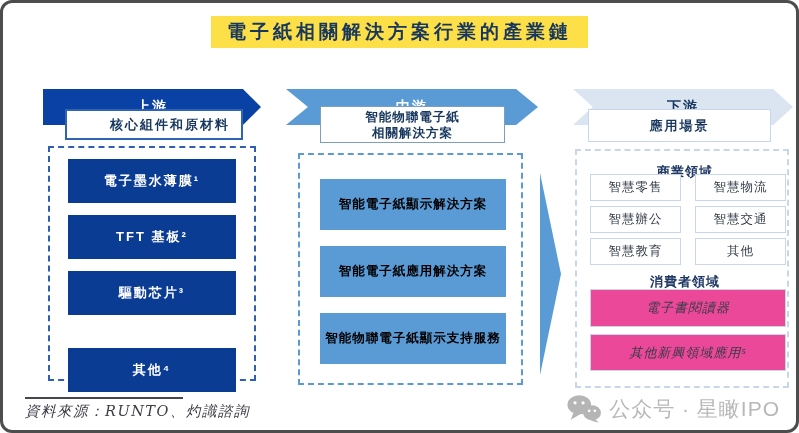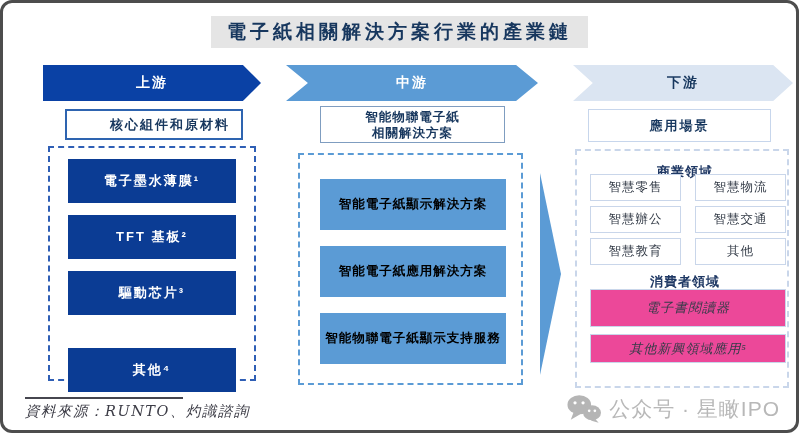--- a/index.html
+++ b/index.html
@@ -14,7 +14,7 @@
     top:13px;left:0;width:100%;text-align:center;
   }
   .title span{
-    display:inline-block;background:#e5e5e5;color:#17375e;
+    display:inline-block;background:#fde047;color:#17375e;
     font-size:19px;font-weight:bold;letter-spacing:4px;padding:3px 16px;
   }
   

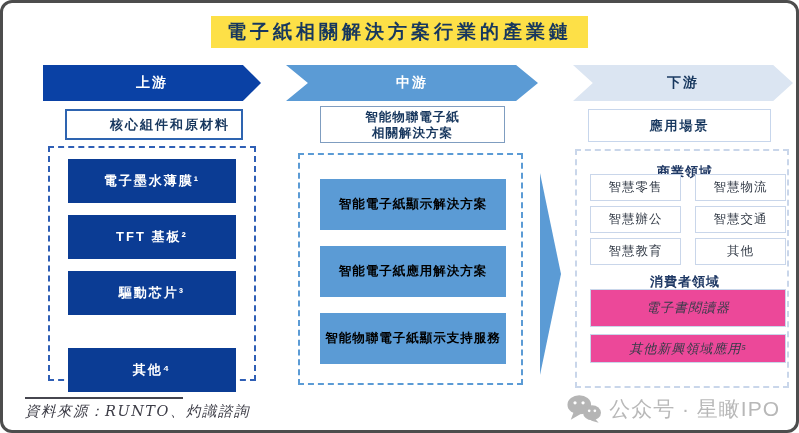--- a/index.html
+++ b/index.html
@@ -19,7 +19,7 @@
   }
   
   .arrow{height:36px;display:flex;align-items:center;justify-content:center;
-    font-size:14px;font-weight:bold;letter-spacing:2px;}
+    font-size:14px;font-weight:bold;letter-spacing:2px;margin-top:24px;}
   .arrow-up{left:40px;top:62px;width:218px;background:#0a41a5;color:#ffffff;
     clip-path:polygon(0 0,91.7% 0,100% 50%,91.7% 100%,0 100%);}
   .arrow-mid{left:283px;top:62px;width:252px;background:#5b9bd5;color:#ffffff;

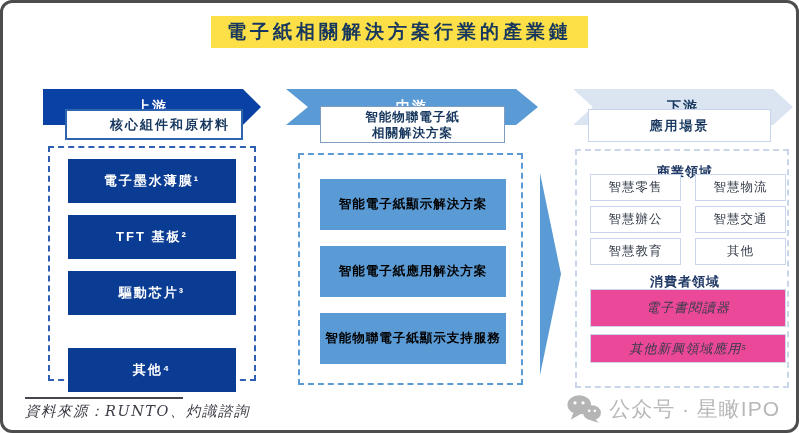--- a/index.html
+++ b/index.html
@@ -136,7 +136,7 @@
     <div class="line"></div>
   </div>
   <div class="abs consumer-box" style="top:286px;height:38px;">電子書閱讀器</div>
-  <div class="abs consumer-box" style="top:331px;height:29px;">其他新興領域應用⁵</div>
+  <div class="abs consumer-box" style="top:331px;height:37px;">其他新興領域應用⁵</div>
 
   <div class="abs src-line"></div>
   <div class="abs src-text">資料來源：RUNTO、灼識諮詢</div>

